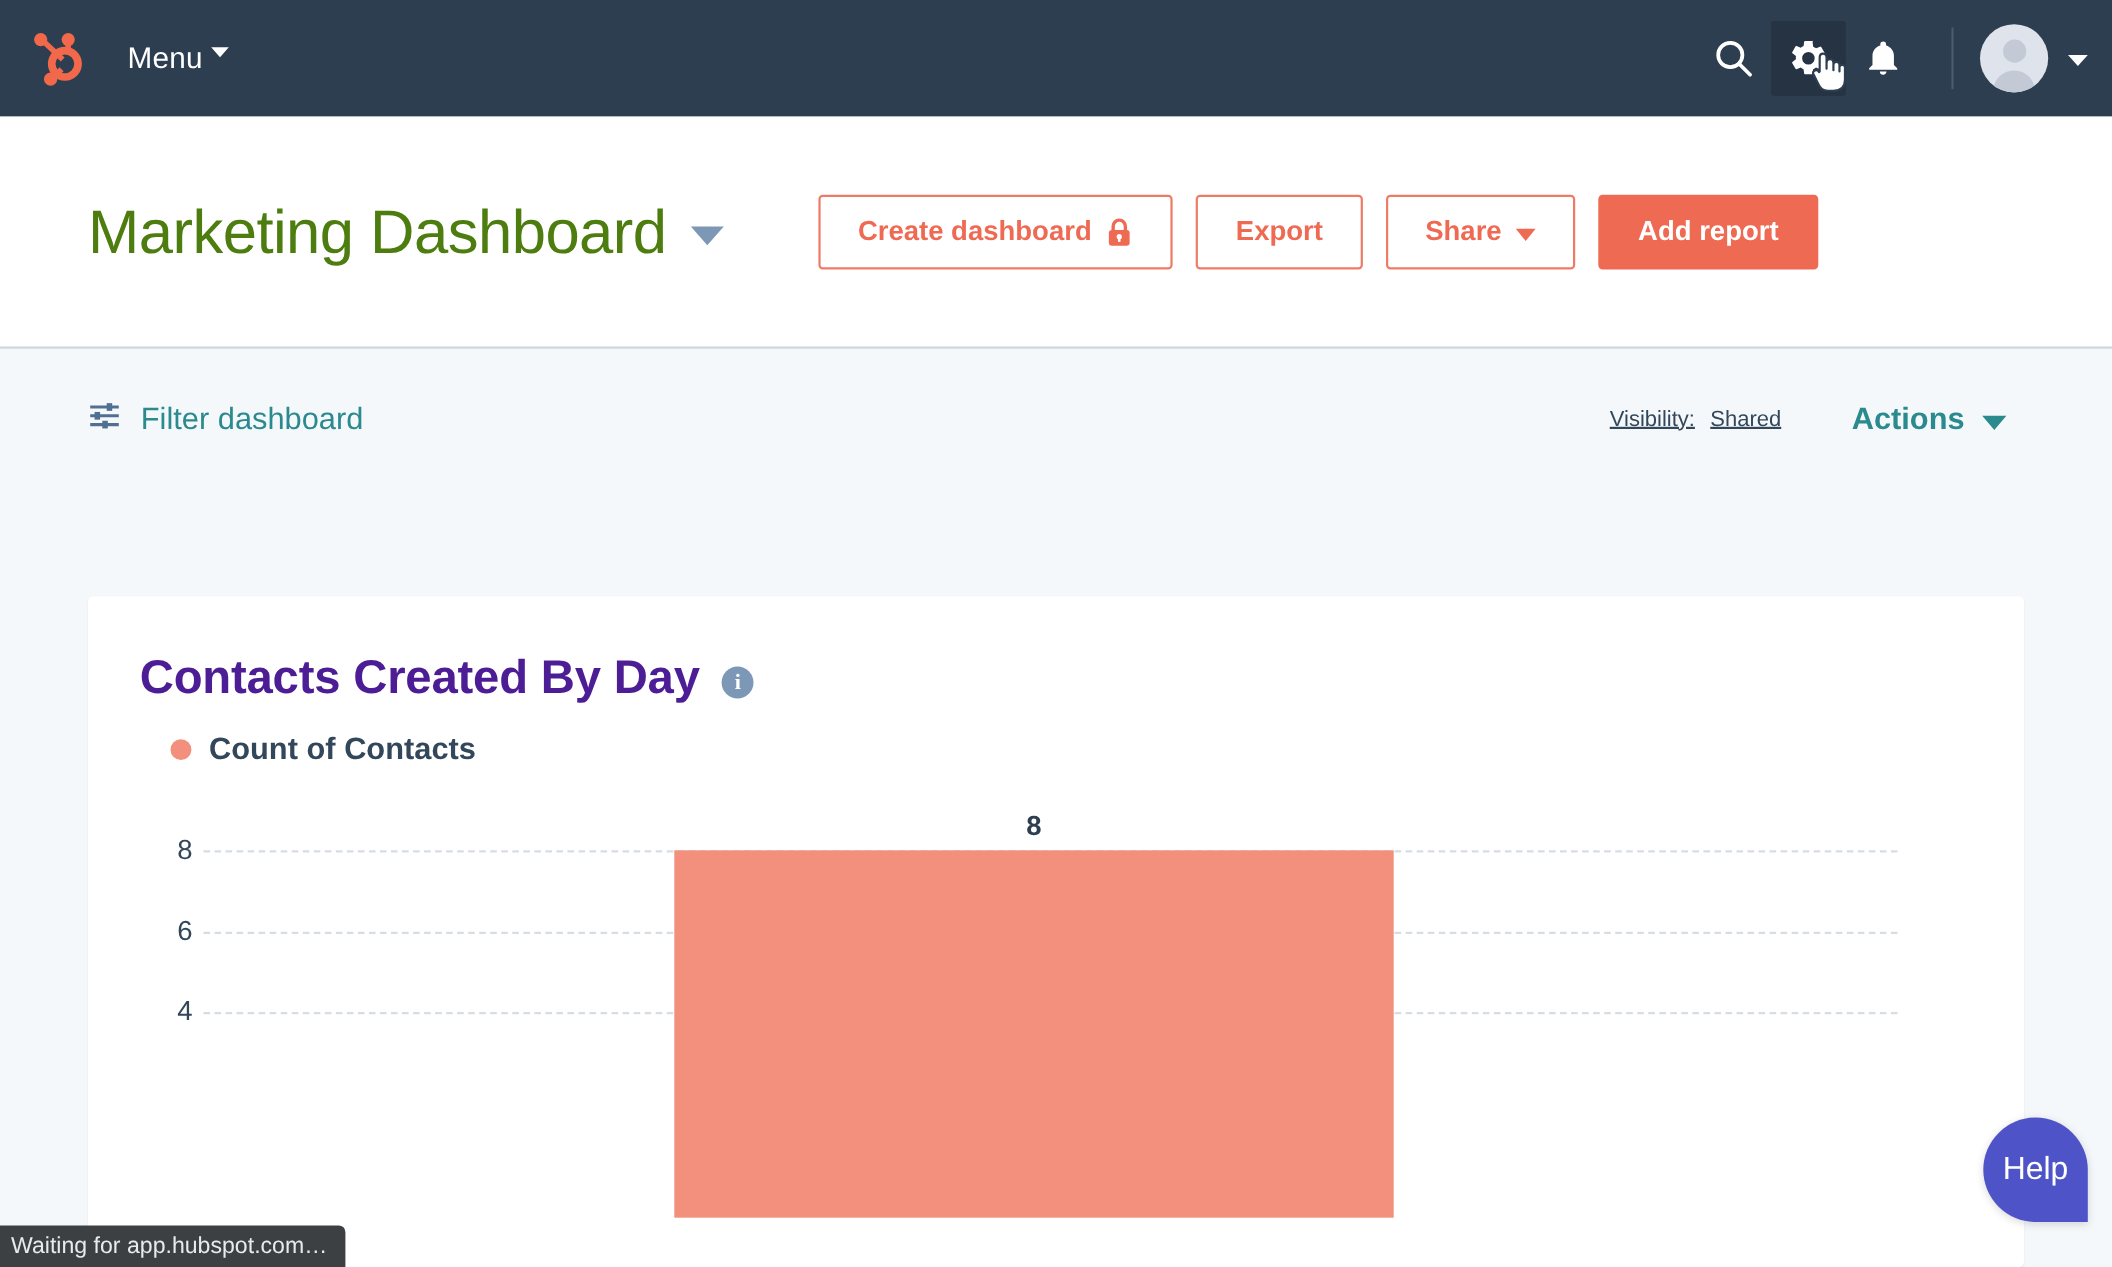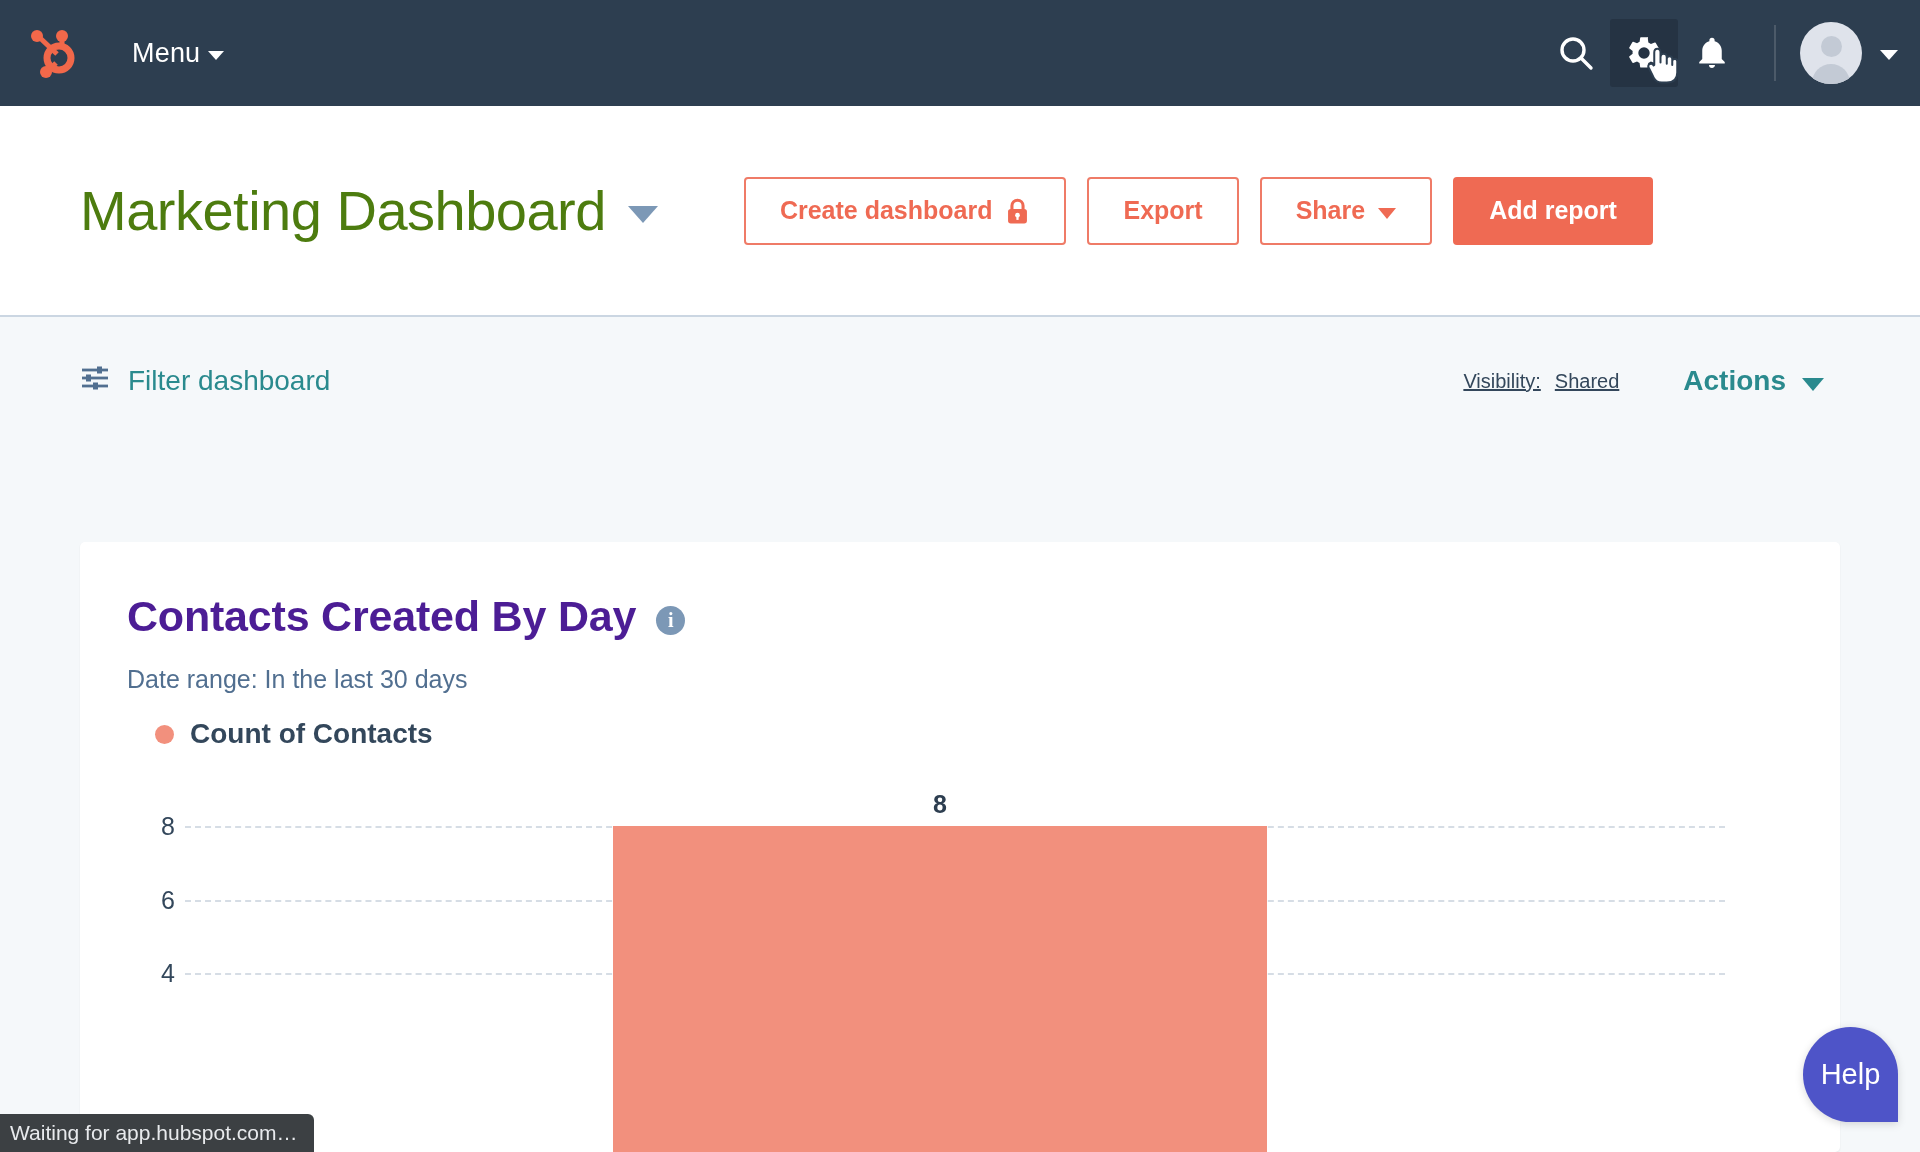--- a/index.html
+++ b/index.html
@@ -34,9 +34,8 @@
   }
   .menu-btn {
     display: flex;
-    align-items: center;
     gap: 8px;
-    margin-left: 54px;
+    margin-left: 38px;
     cursor: pointer;
   }
   .menu-label {

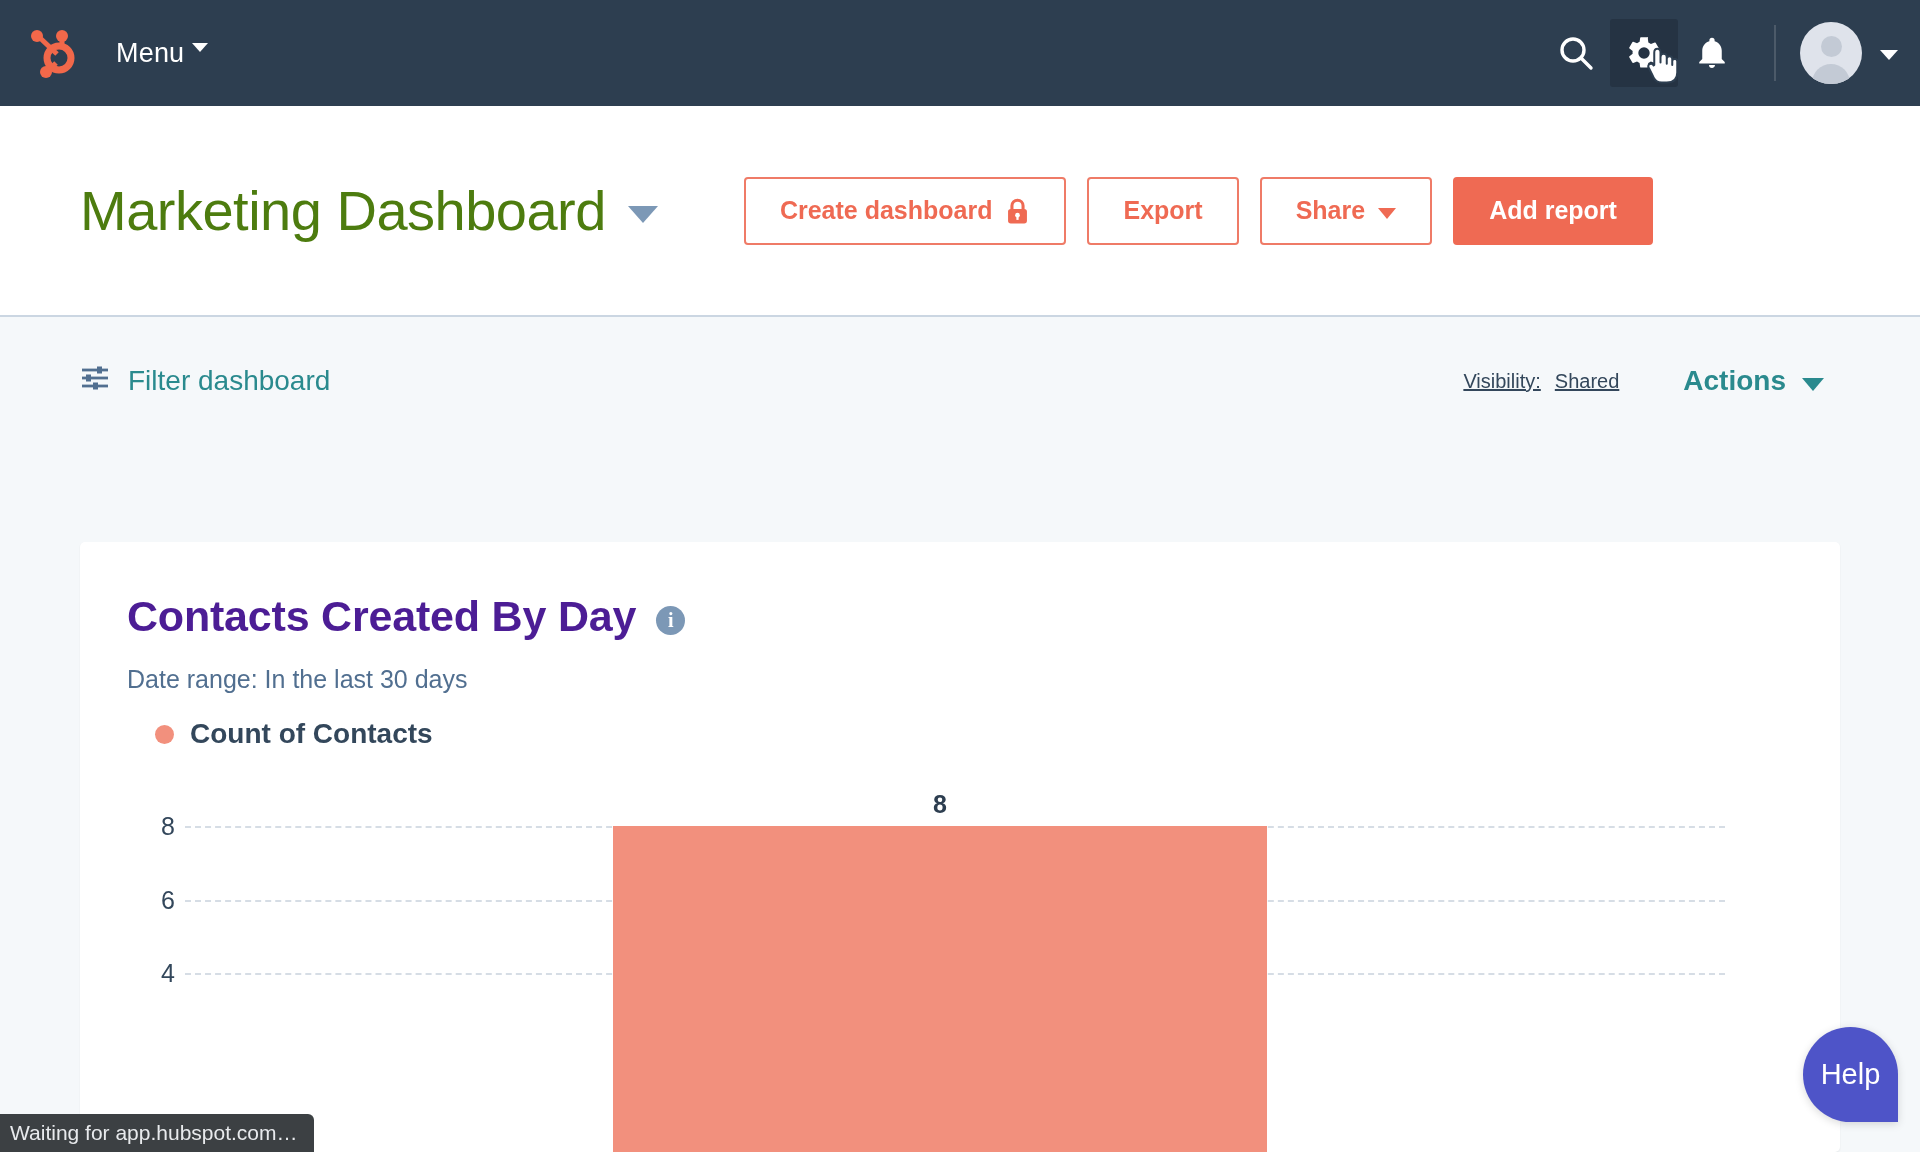--- a/index.html
+++ b/index.html
@@ -498,7 +498,6 @@
     <span class="info-icon">i</span>
   </div>
 
-  <div class="date-range">Date range: In the last 30 days</div>
 
   <div class="legend">
     <span class="legend-dot"></span>

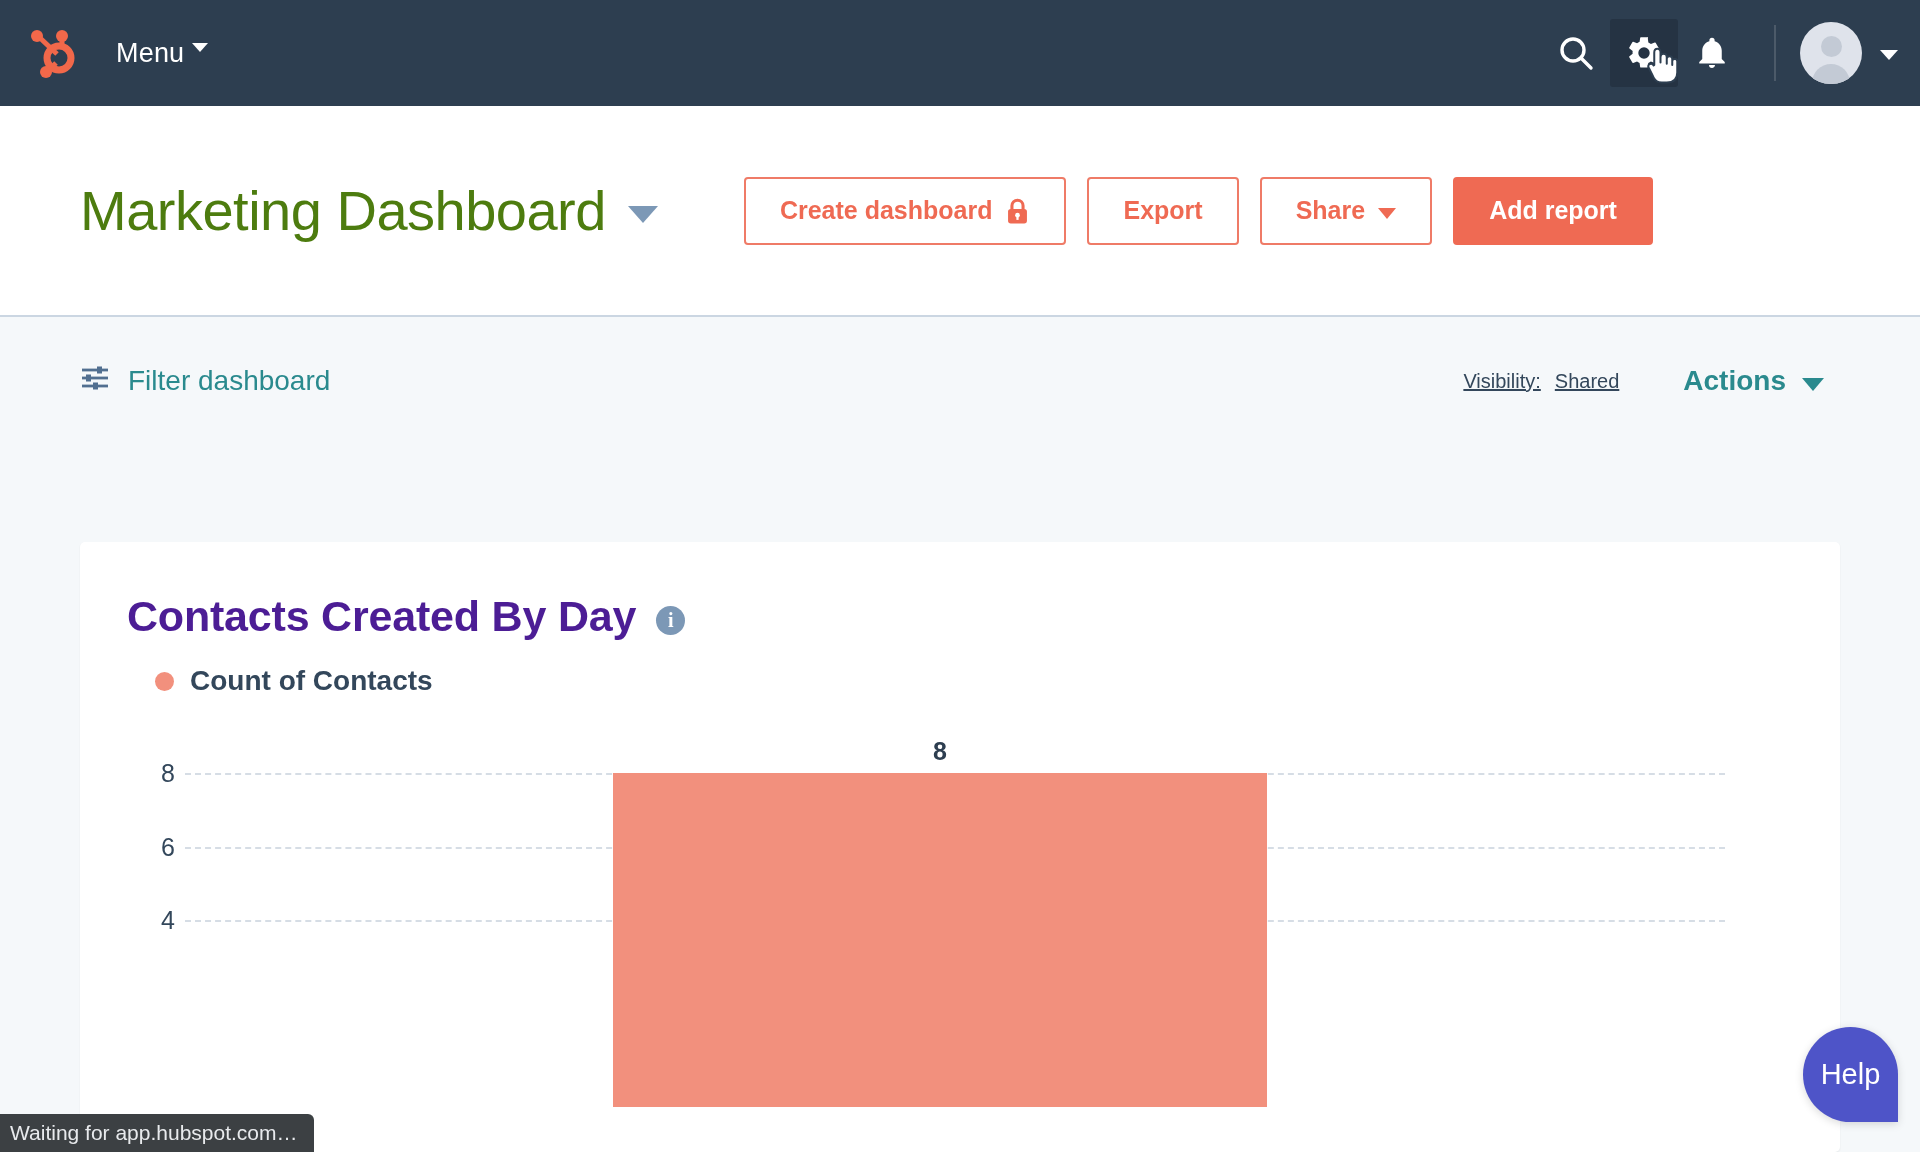--- a/index.html
+++ b/index.html
@@ -342,7 +342,7 @@
   .help-btn {
     position: absolute;
     right: 22px;
-    bottom: 30px;
+    bottom: 41px;
     width: 95px; height: 95px;
     background: #4e54c8;
     border-radius: 48px 48px 0 48px;

